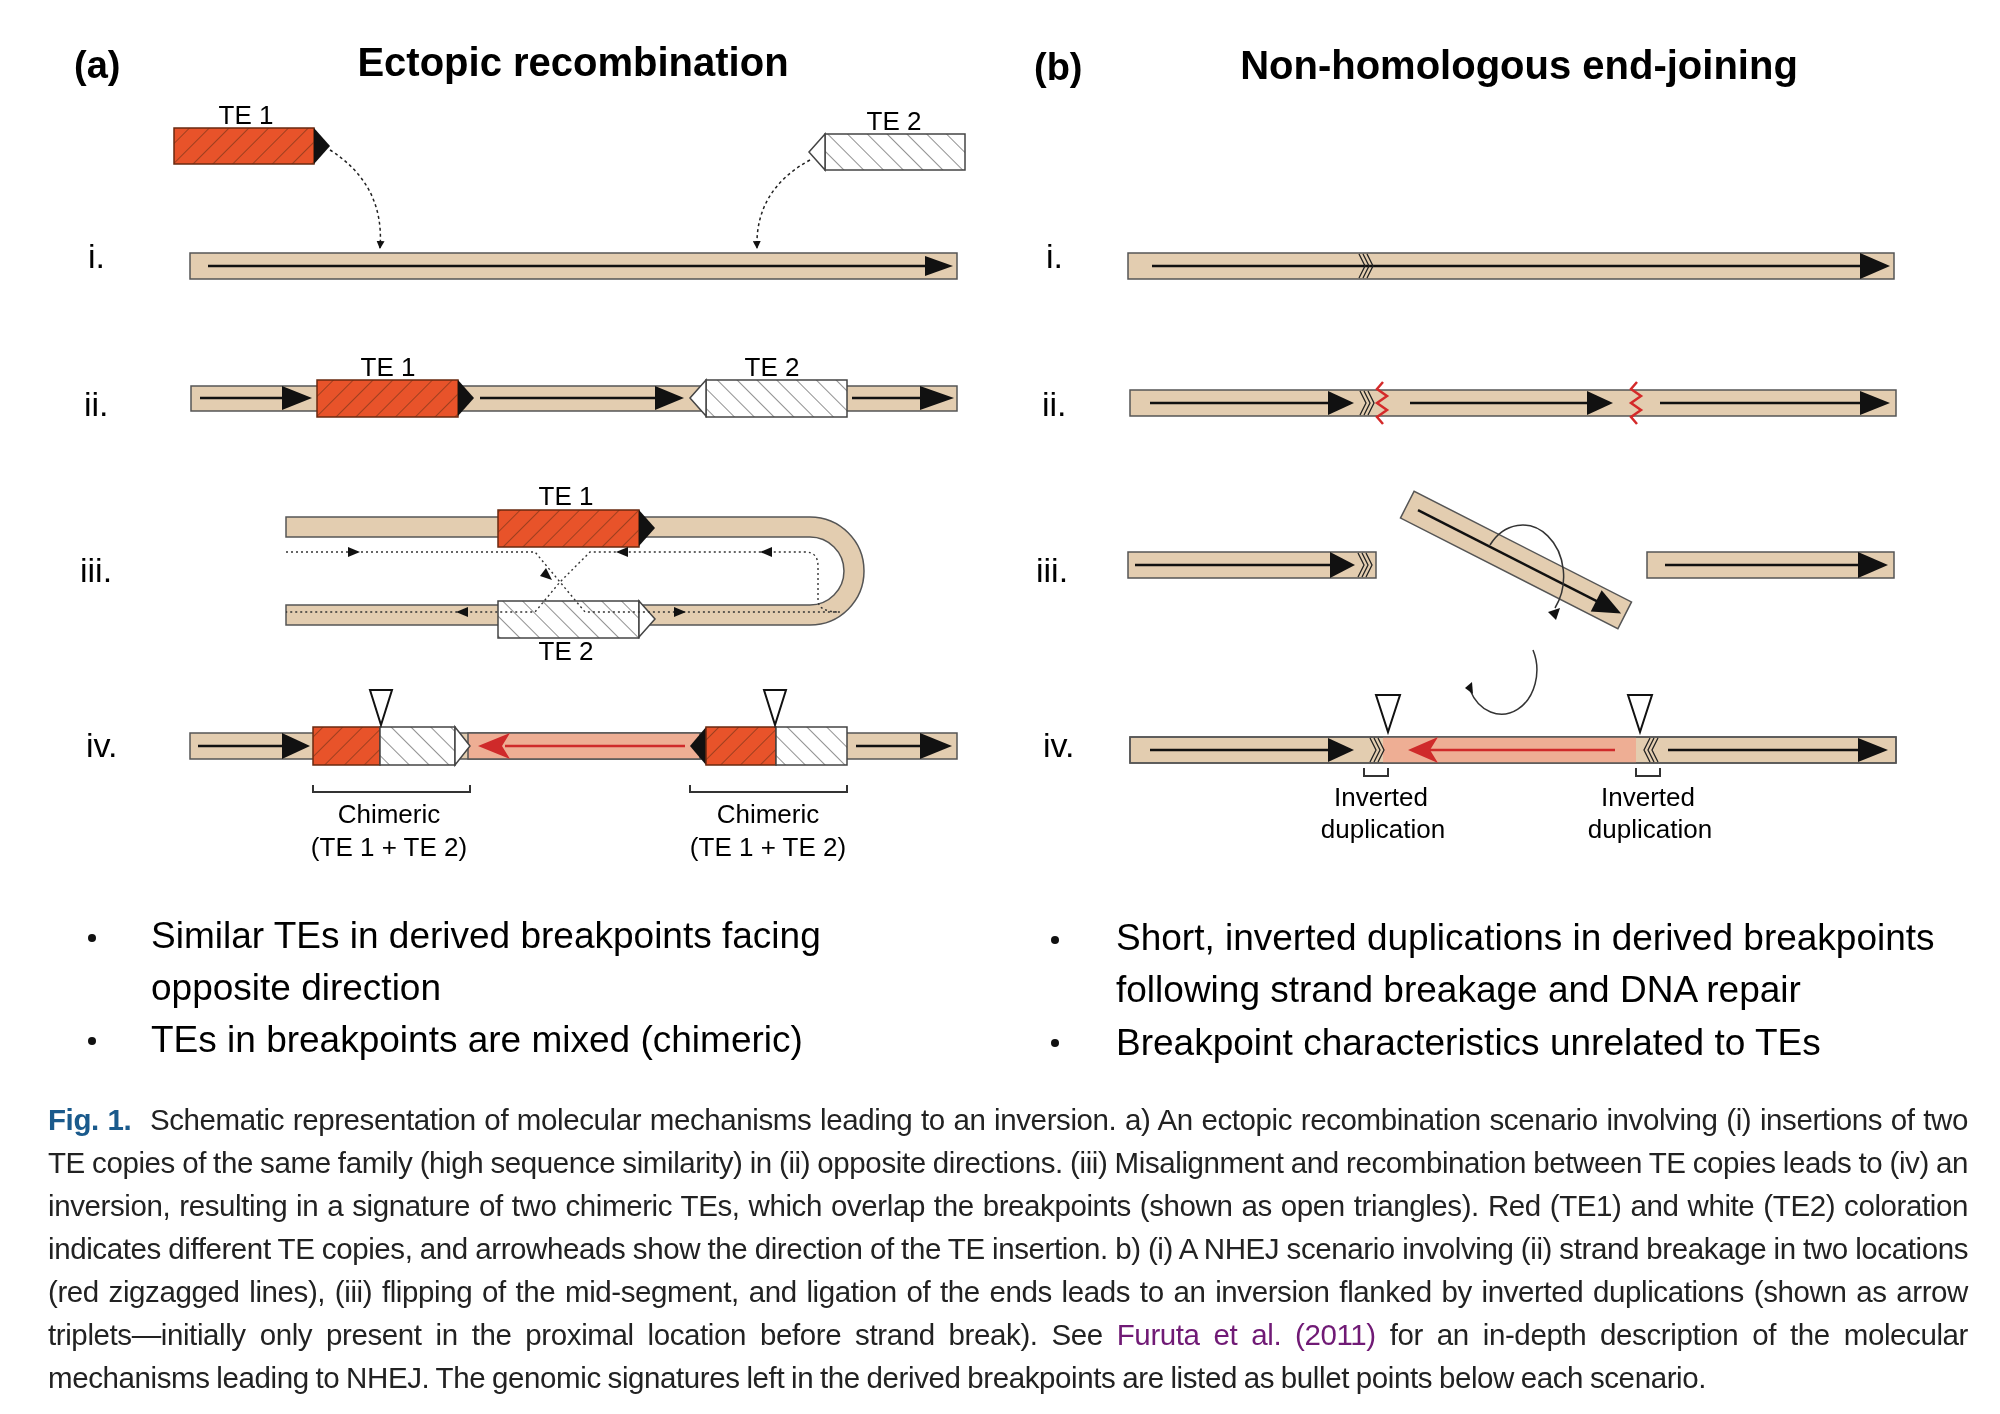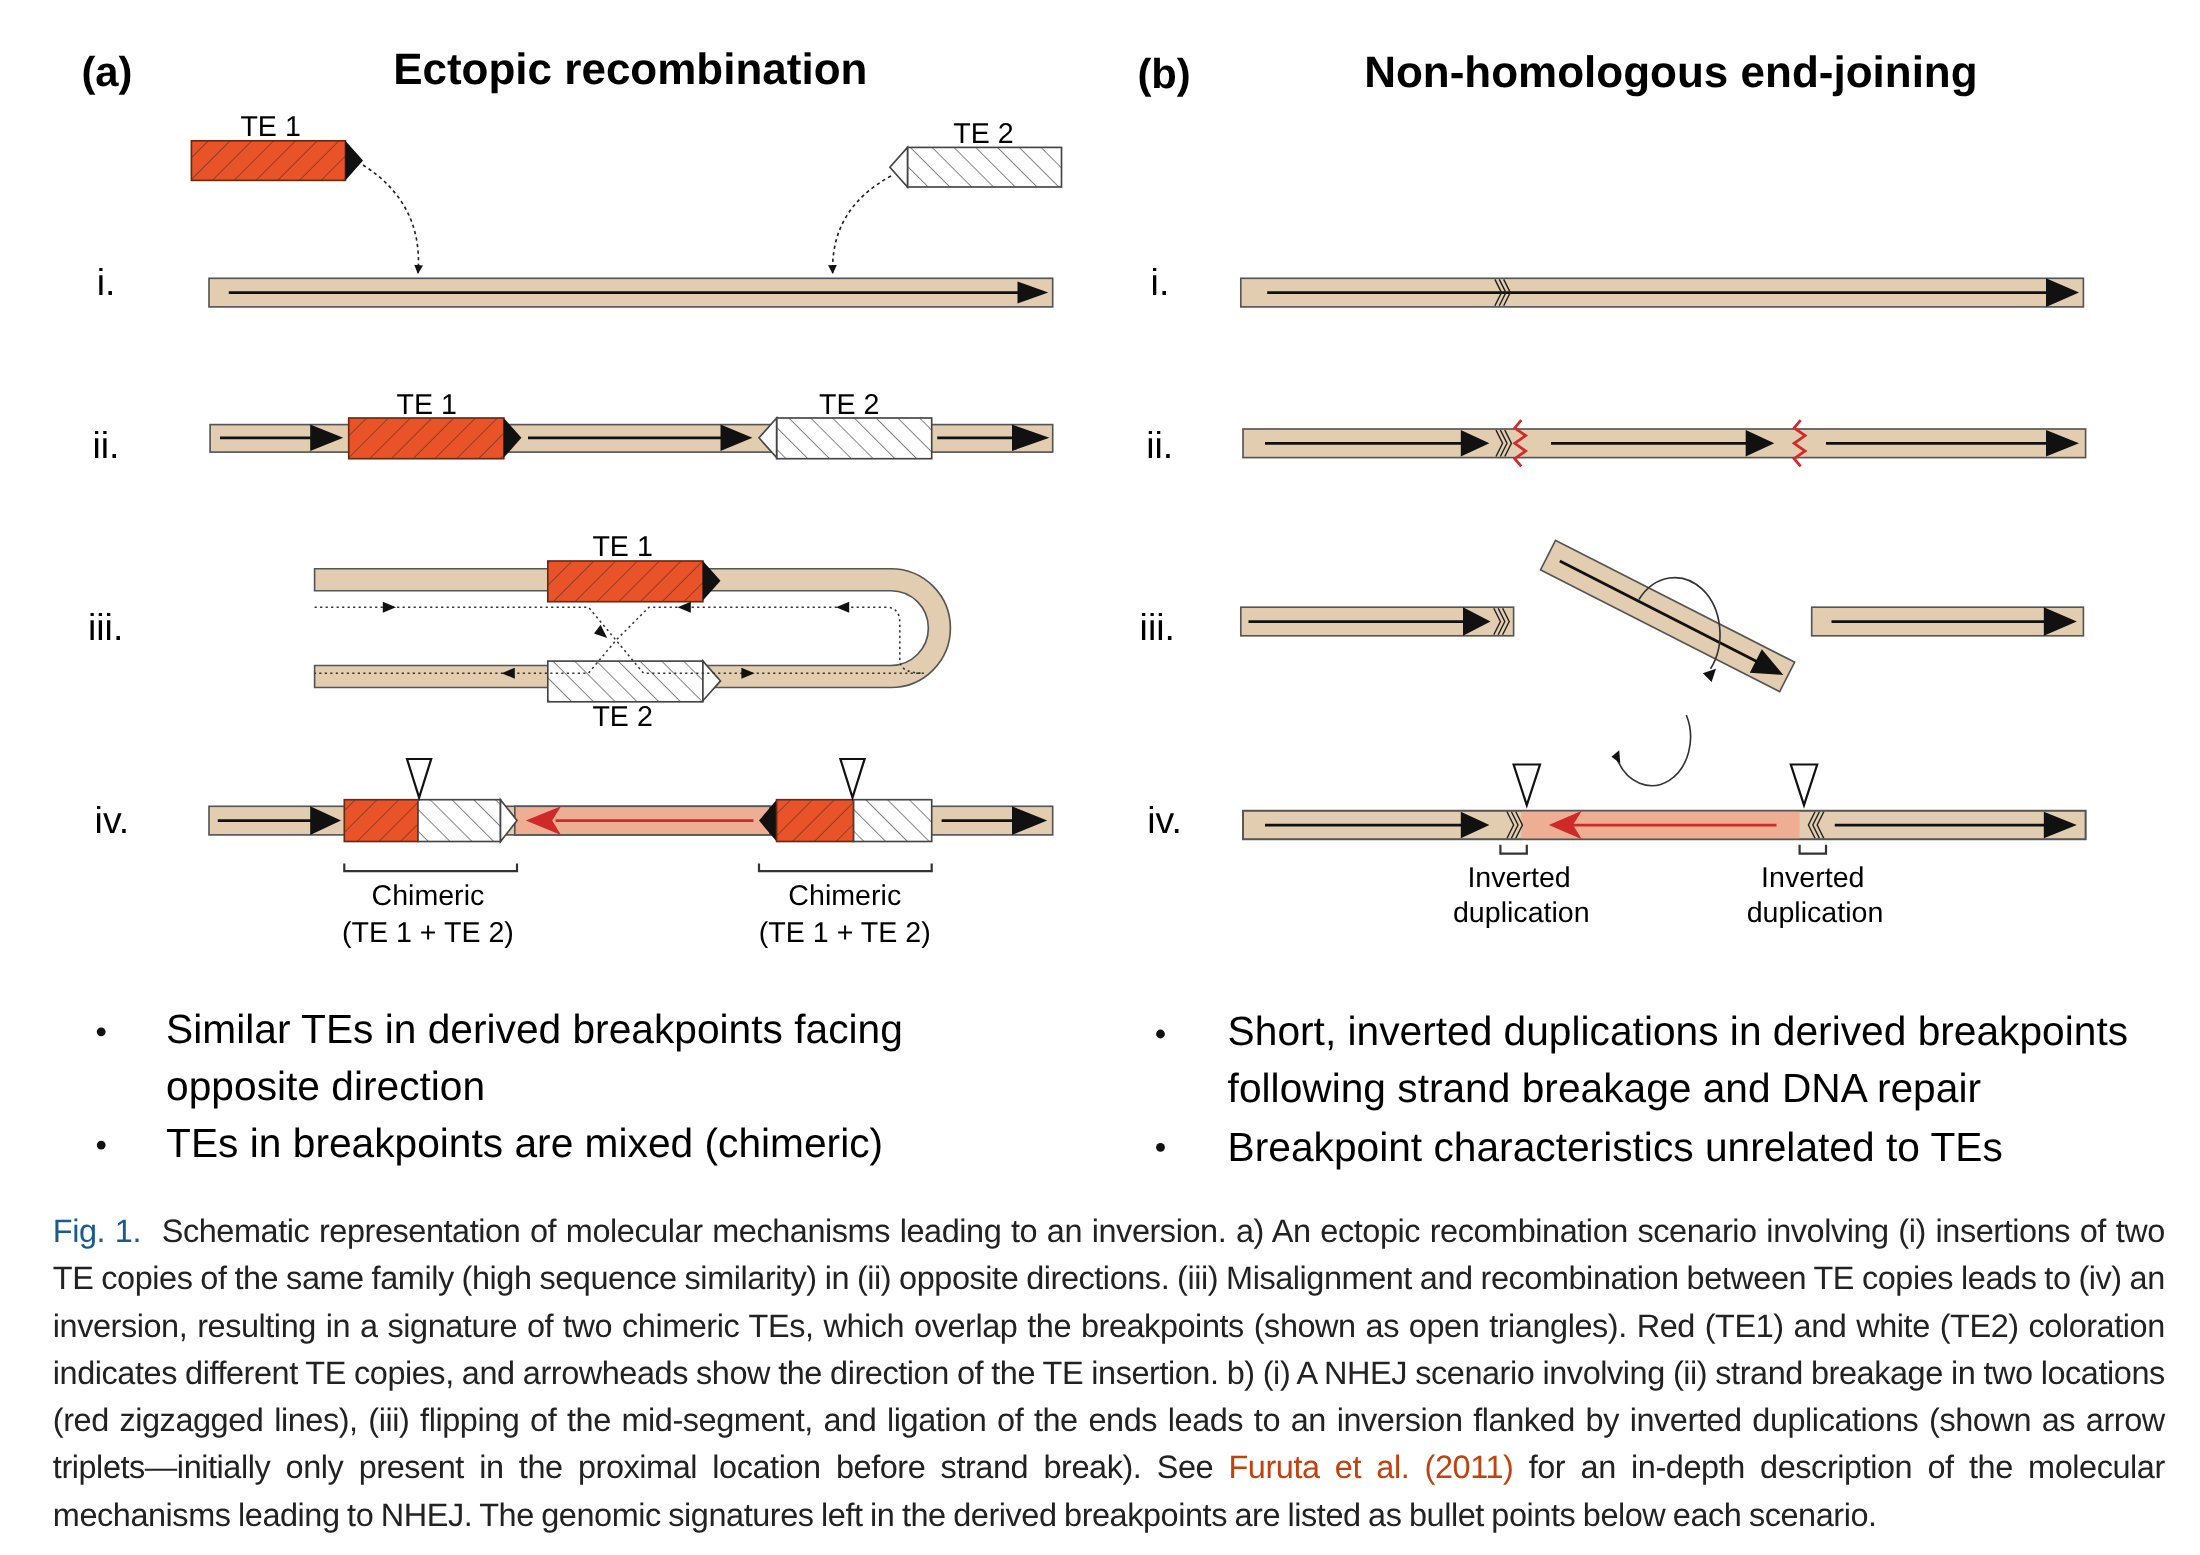--- a/index.html
+++ b/index.html
@@ -6,7 +6,7 @@
   body { width: 2000px; height: 1414px; position: relative; overflow: hidden; font-family: "Liberation Sans", sans-serif; color: #1a1a1a; }
   #figure { position: absolute; left: 0; top: 0; width: 2000px; height: 1080px; }
   .caption { position: absolute; left: 48px; top: 1098px; width: 1920px; font-family: "Liberation Sans", sans-serif; font-size: 29.5px; line-height: 43px; color: #222; text-align: justify; letter-spacing: -0.4px; word-spacing: -1px; }
-  .caption .fig-label { color: #1a5a8c; font-weight: normal; margin-right: 10px; }
+  .caption .fig-label { color: #1a5a8c; font-weight: bold; margin-right: 10px; }
   .caption .ref-link { color: #c2410c; text-decoration: none; cursor: pointer; }
   svg text { font-family: "Liberation Sans", sans-serif; }
 </style>

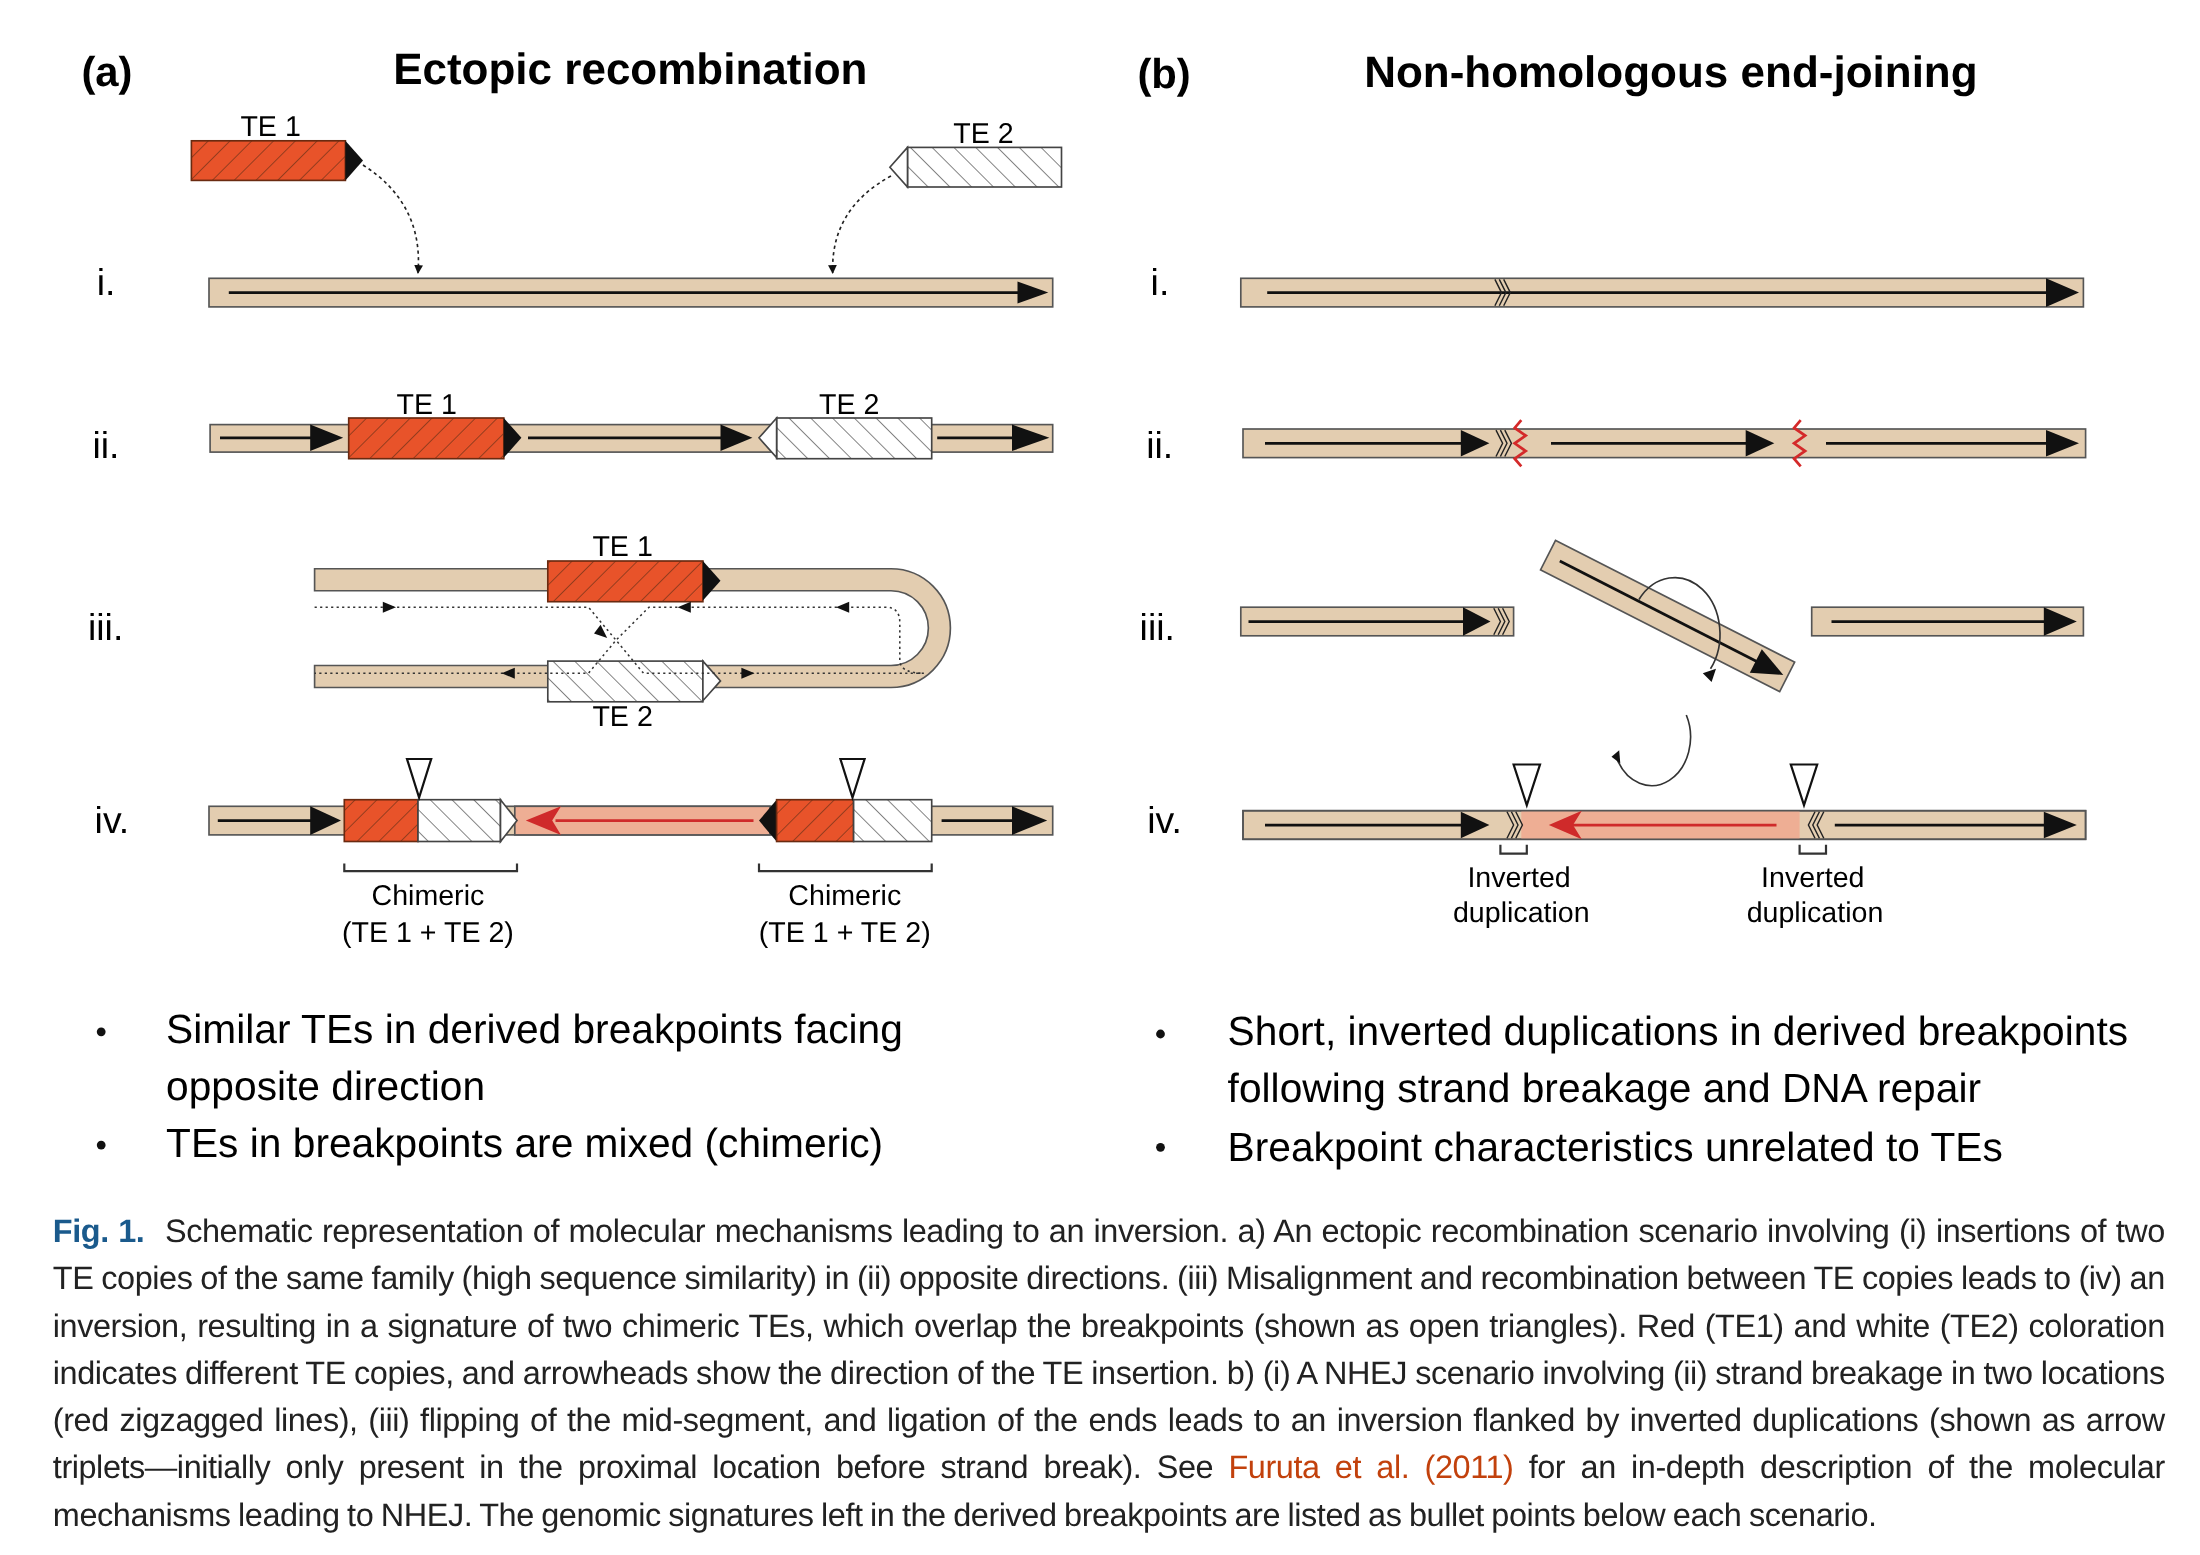--- a/index.html
+++ b/index.html
@@ -7,7 +7,7 @@
   #figure { position: absolute; left: 0; top: 0; width: 2000px; height: 1080px; }
   .caption { position: absolute; left: 48px; top: 1098px; width: 1920px; font-family: "Liberation Sans", sans-serif; font-size: 29.5px; line-height: 43px; color: #222; text-align: justify; letter-spacing: -0.4px; word-spacing: -1px; }
   .caption .fig-label { color: #1a5a8c; font-weight: bold; margin-right: 10px; }
-  .caption .ref-link { color: #c2410c; text-decoration: none; cursor: pointer; }
+  .caption .ref-link { color: #701a75; text-decoration: none; cursor: pointer; }
   svg text { font-family: "Liberation Sans", sans-serif; }
 </style>
 </head>

